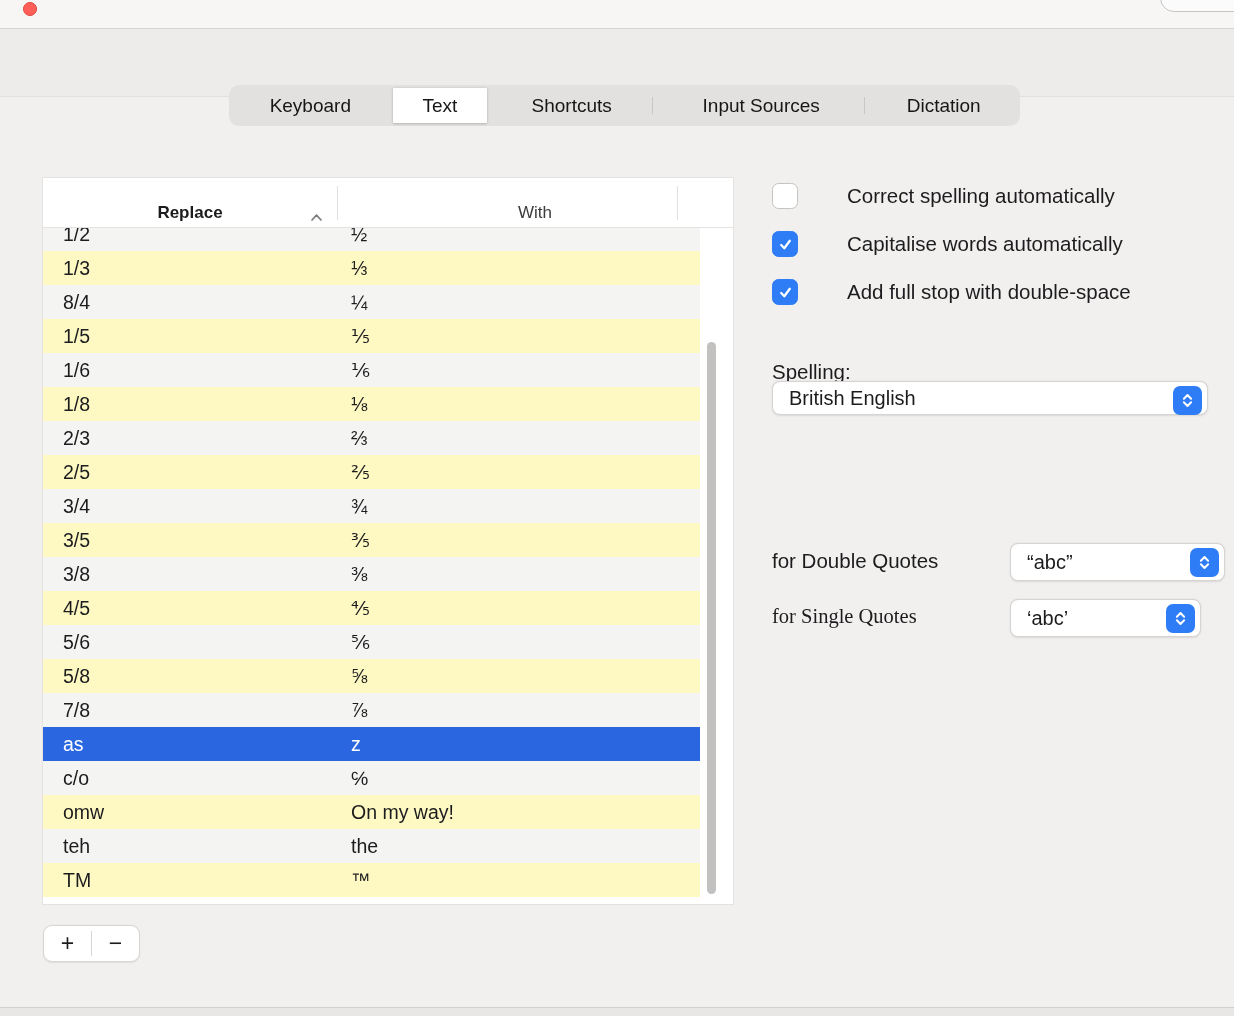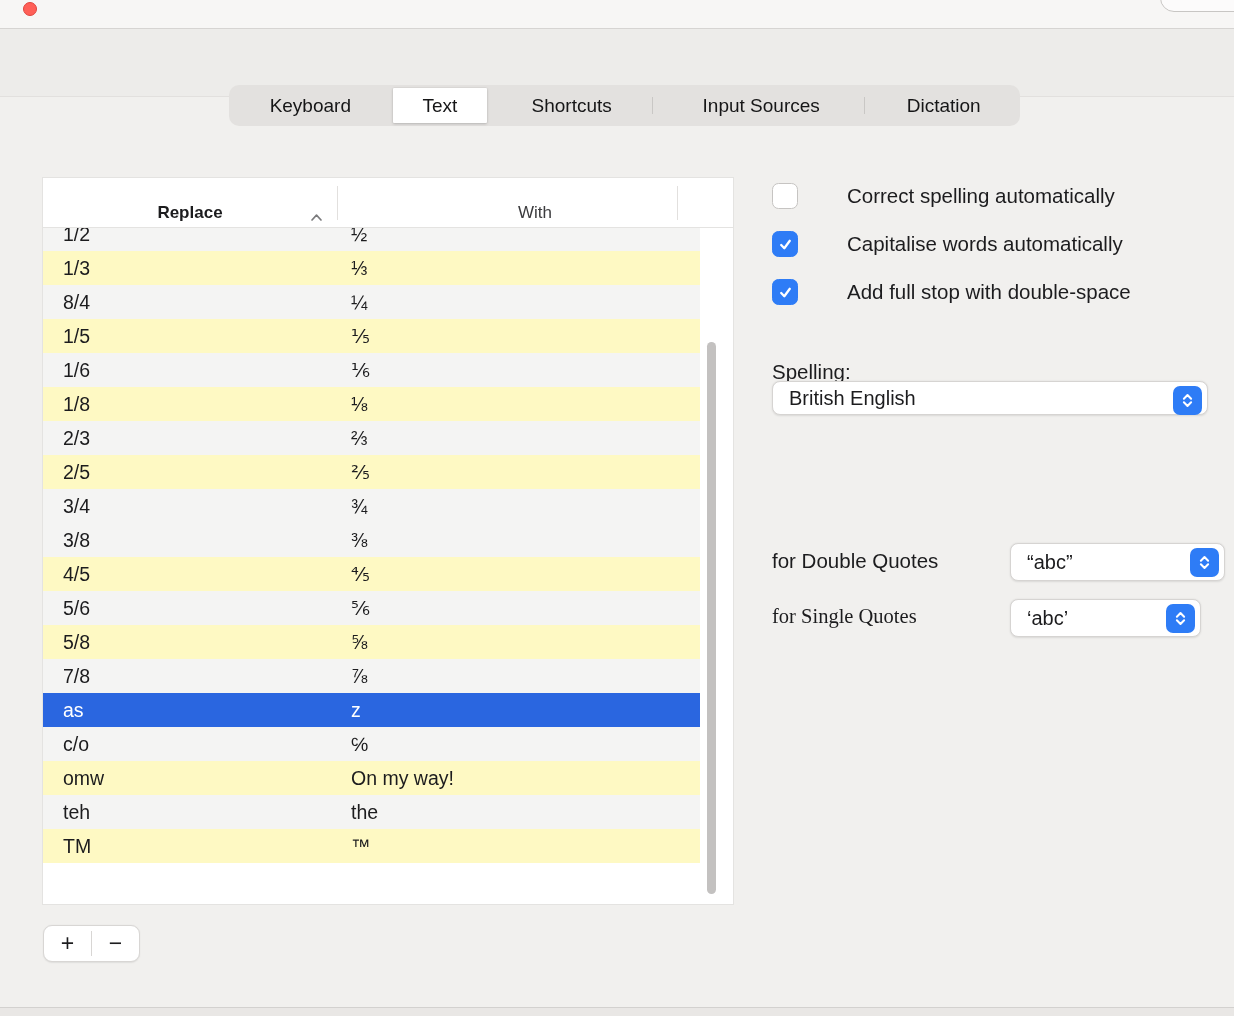--- a/index.html
+++ b/index.html
@@ -206,6 +206,10 @@
             <div class="cell cell-replace">3/4</div>
             <div class="cell cell-with">¾</div>
           </div>
+          <div class="row">
+            <div class="cell cell-replace">3/5</div>
+            <div class="cell cell-with">⅗</div>
+          </div>
           <div class="row alt">
             <div class="cell cell-replace">3/8</div>
             <div class="cell cell-with">⅜</div>

